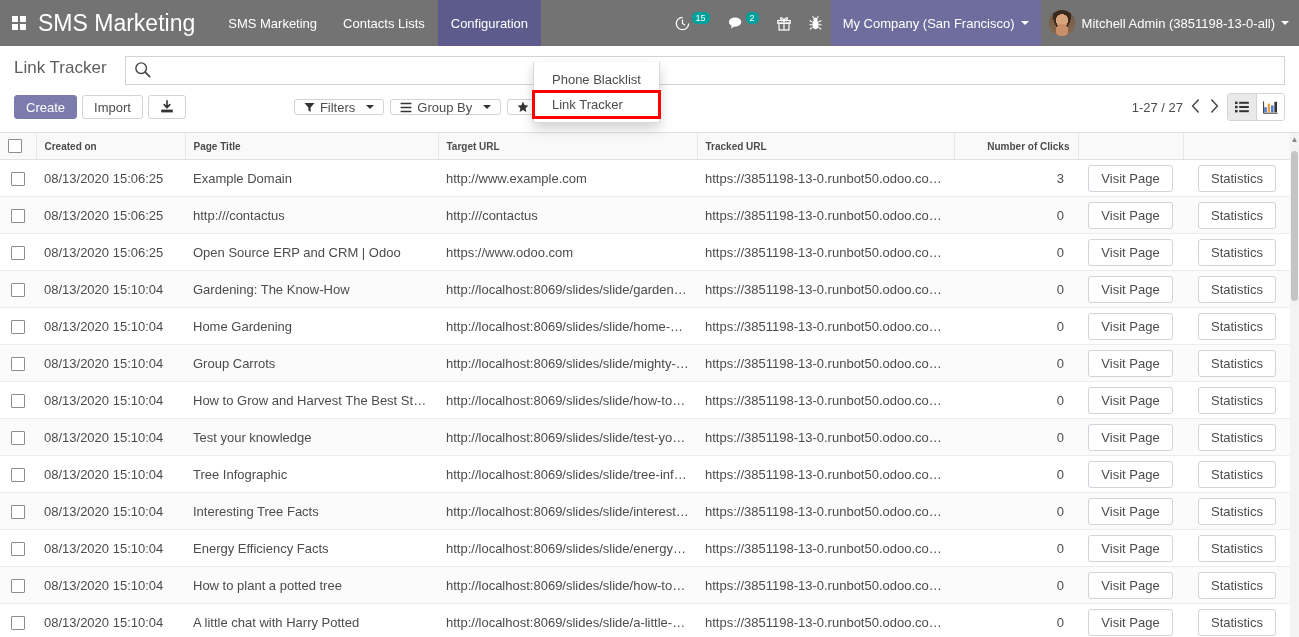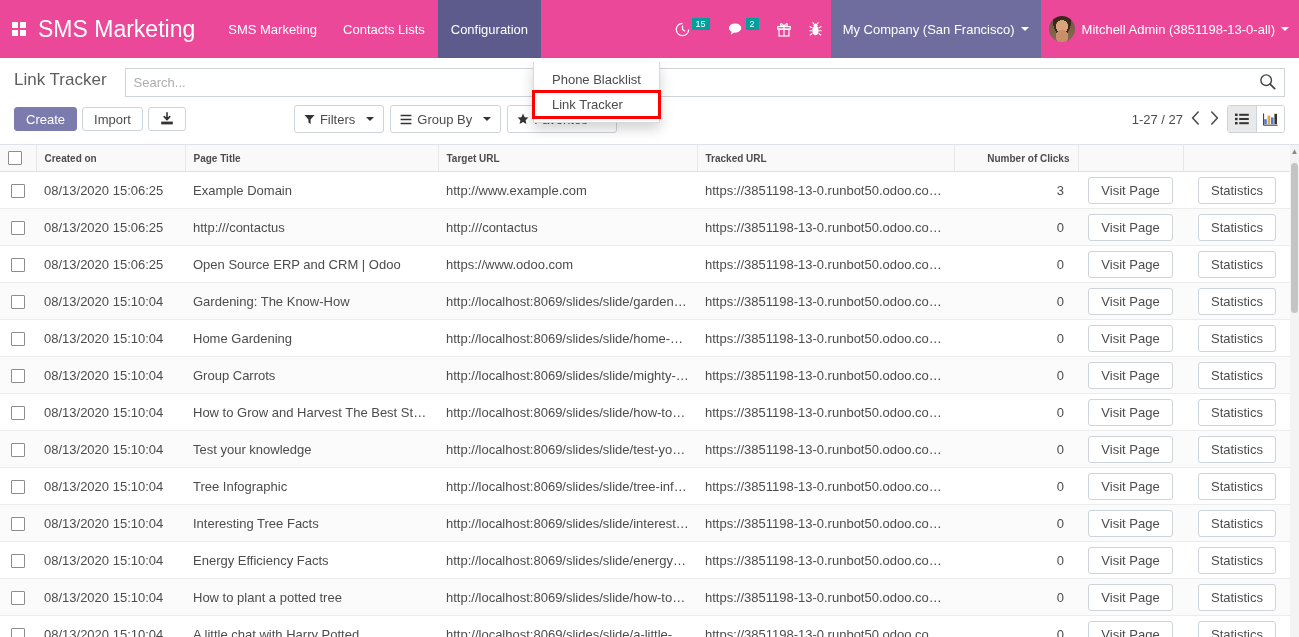--- a/index.html
+++ b/index.html
@@ -13,8 +13,8 @@
   
   .navbar {
     position: relative;
-    height: 58px;
-    background: #ec4899;
+    height: 46px;
+    background: #737373;
     display: flex;
     align-items: stretch;
     color: #ffffff;

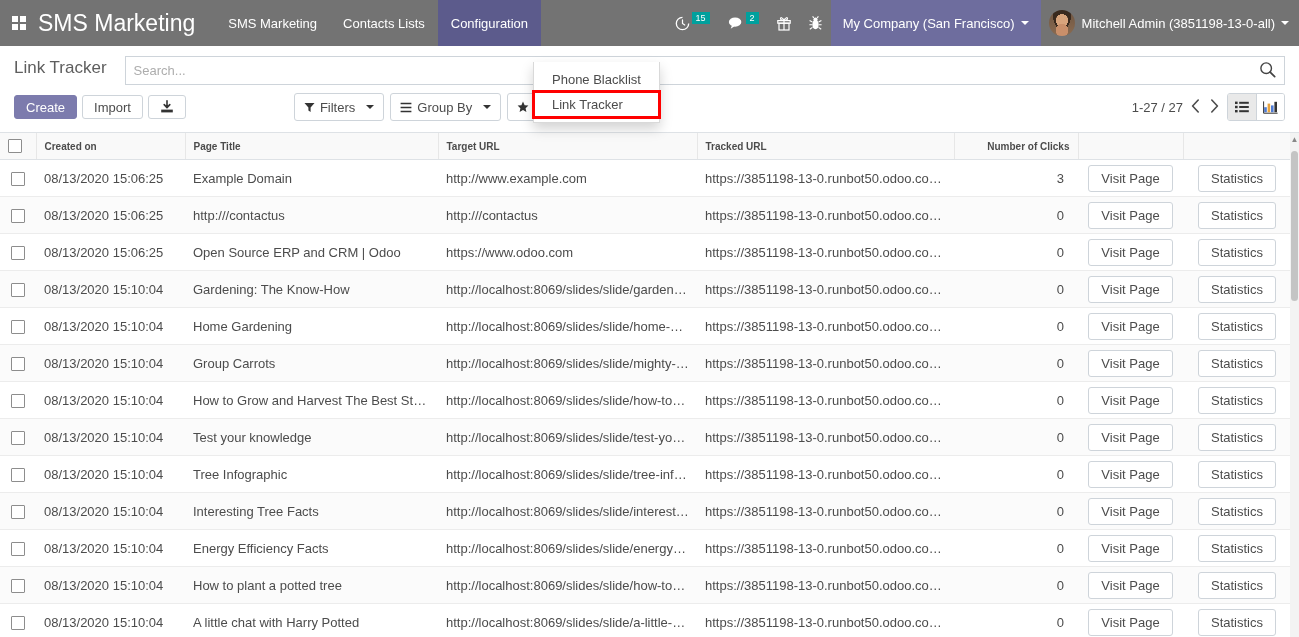--- a/index.html
+++ b/index.html
@@ -63,7 +63,7 @@
     background: #00a09d;
     color: #fff;
     font-size: 9px;
-    border-radius: 0;
+    border-radius: 5px;
     padding: 1px 4px 1px 4px;
     margin-left: 2px;
     line-height: 1.2;

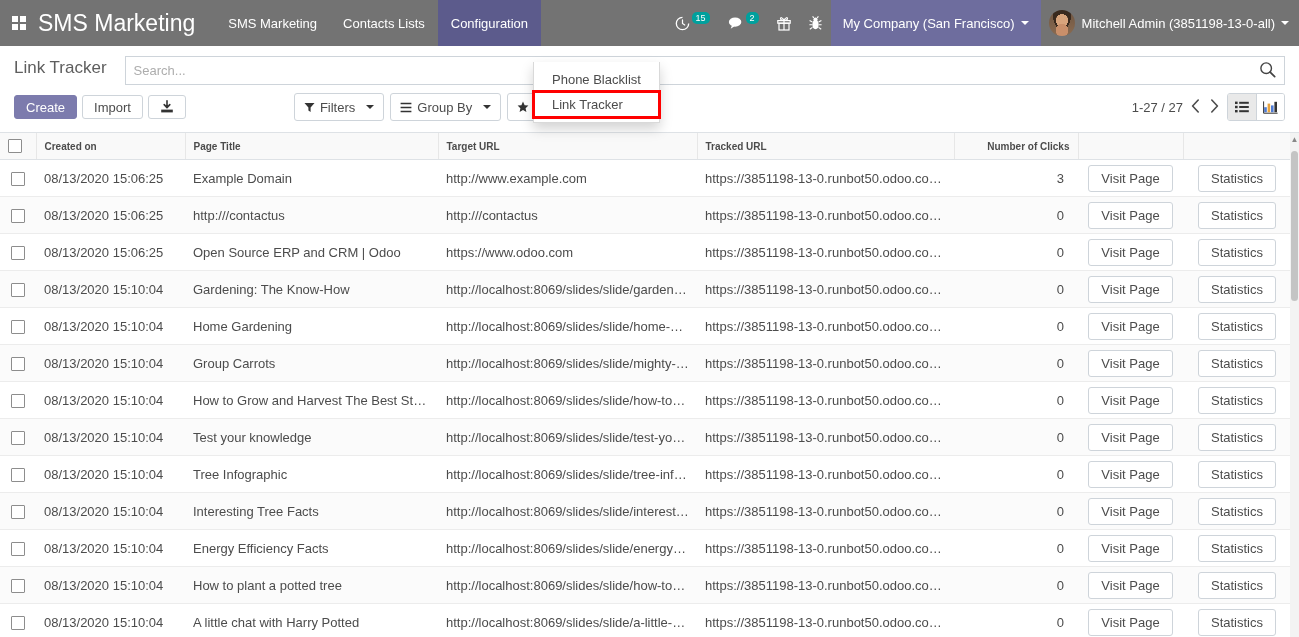--- a/index.html
+++ b/index.html
@@ -376,7 +376,6 @@
     </div>
     <div class="cp-search-area">
       <div class="search-box">
-        <input class="search-input" type="text" placeholder="Search..." style="">
         <span class="search-icon">
           <svg width="17" height="17" viewBox="0 0 18 18">
             <circle cx="7.6" cy="7.6" r="5.6" fill="none" stroke="#444" stroke-width="1.5"></circle>

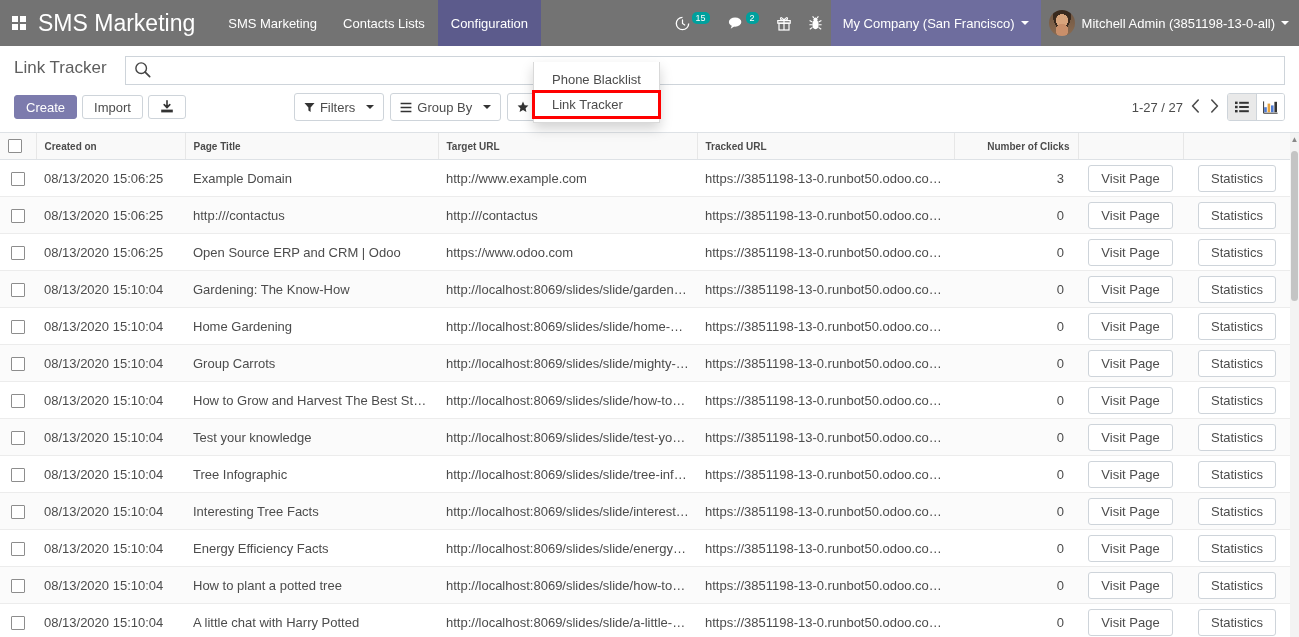--- a/index.html
+++ b/index.html
@@ -194,7 +194,7 @@
     border: 1px solid #ced4da;
     background: #fff;
     color: #4c4c4c;
-    height: 28px;
+    height: 16px;
     padding: 0 9px;
     border-radius: 3px;
     cursor: pointer;

